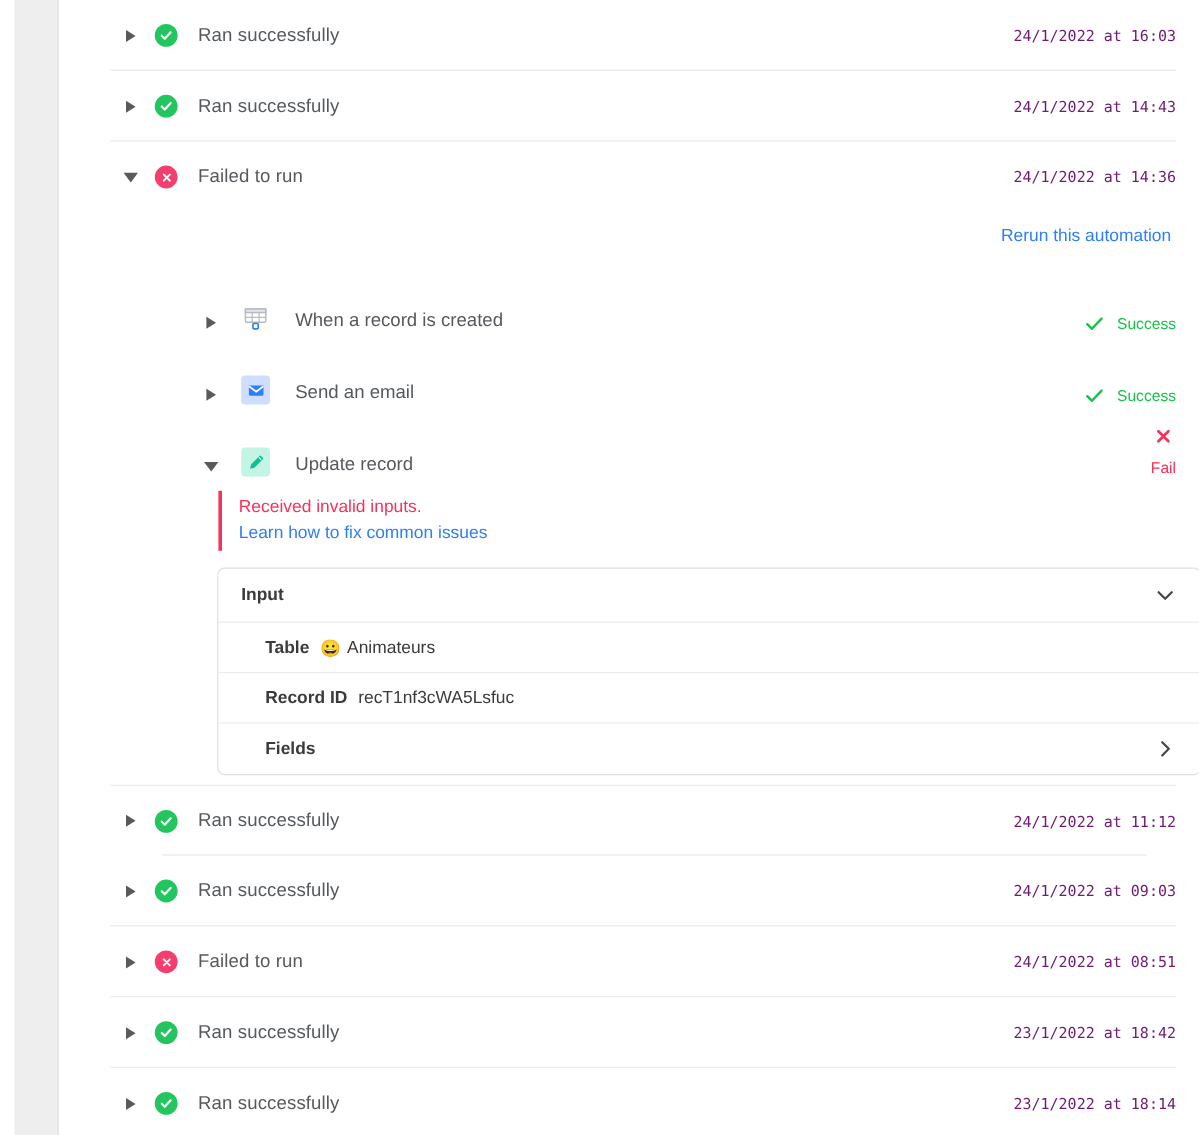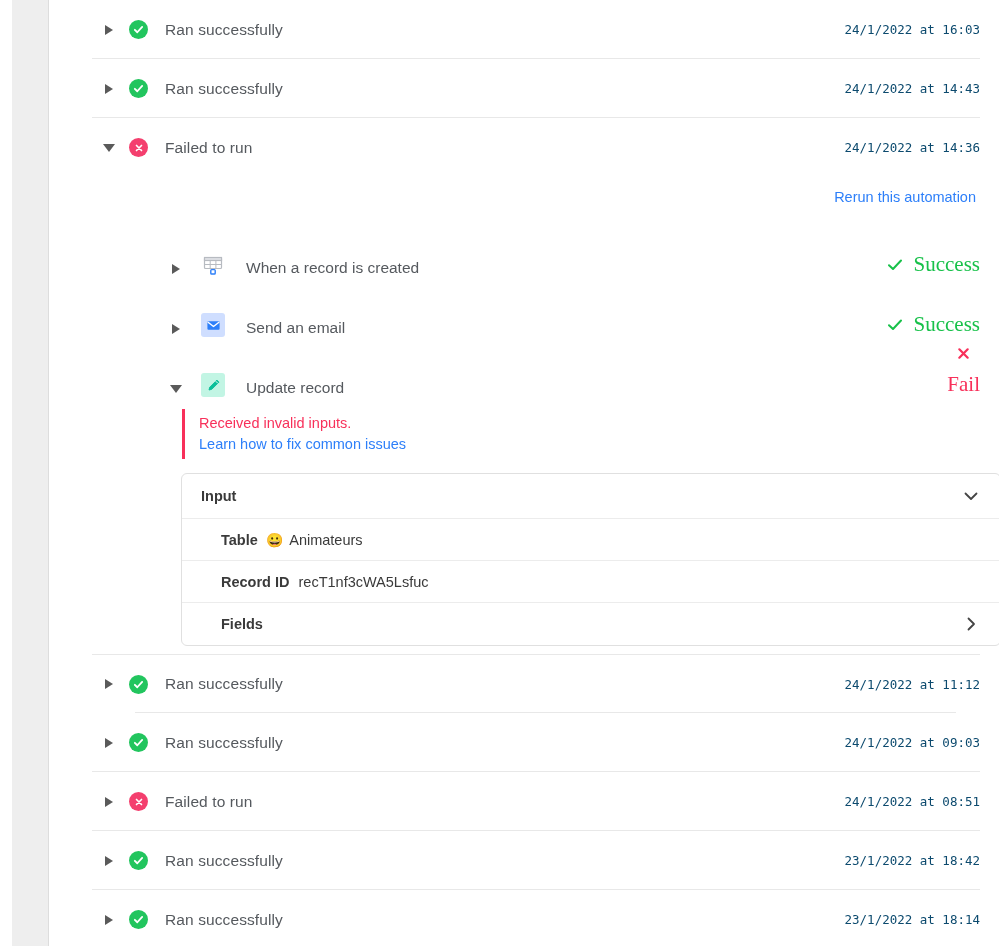--- a/index.html
+++ b/index.html
@@ -88,7 +88,7 @@
     right: 24px;
     font-family: "DejaVu Sans Mono", "Liberation Mono", monospace;
     font-size: 12.5px;
-    color: #0c4a6e;
+    color: #701a75;
     letter-spacing: 0px;
   }
 

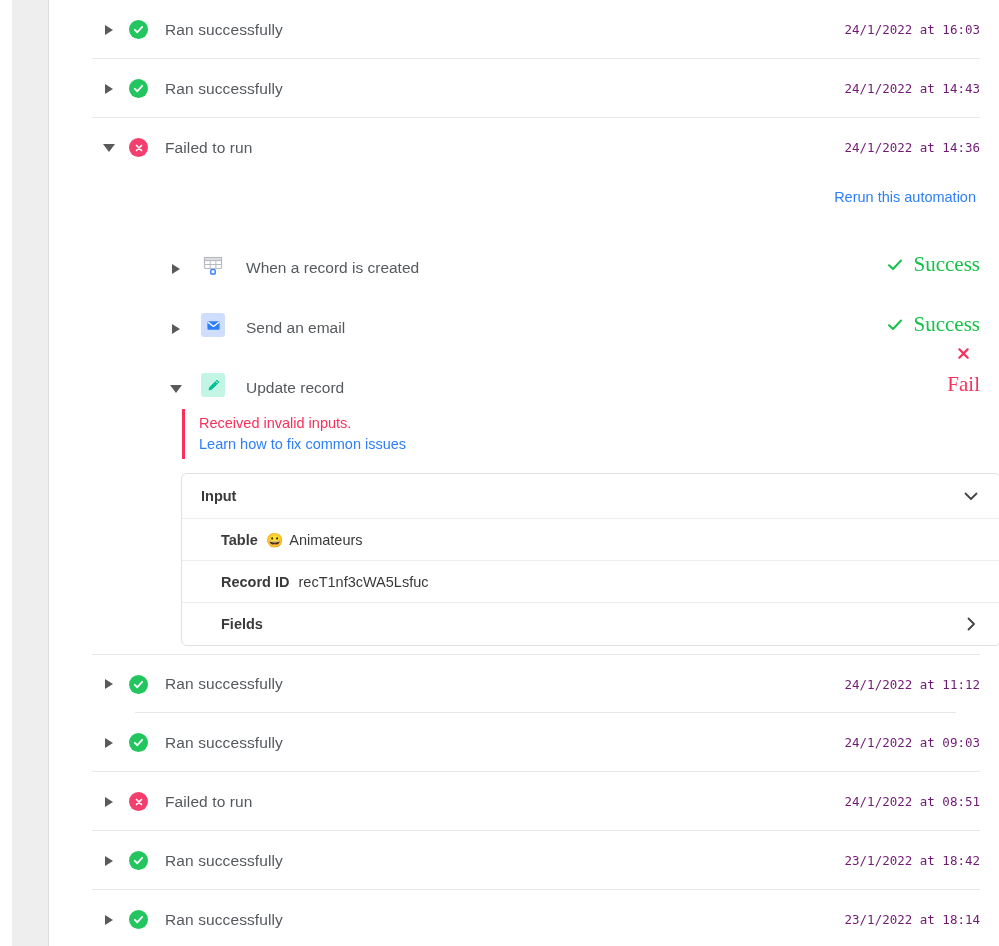--- a/index.html
+++ b/index.html
@@ -145,8 +145,7 @@
     display: flex;
     align-items: center;
     gap: 12px;
-    font-size: 21px;
-    font-family: Liberation Serif, serif;
+    font-size: 13px;
   }
   .step-status.success { color: #18c14a; }
   .step-status.failure { color: #f8305a; flex-direction: column; }

